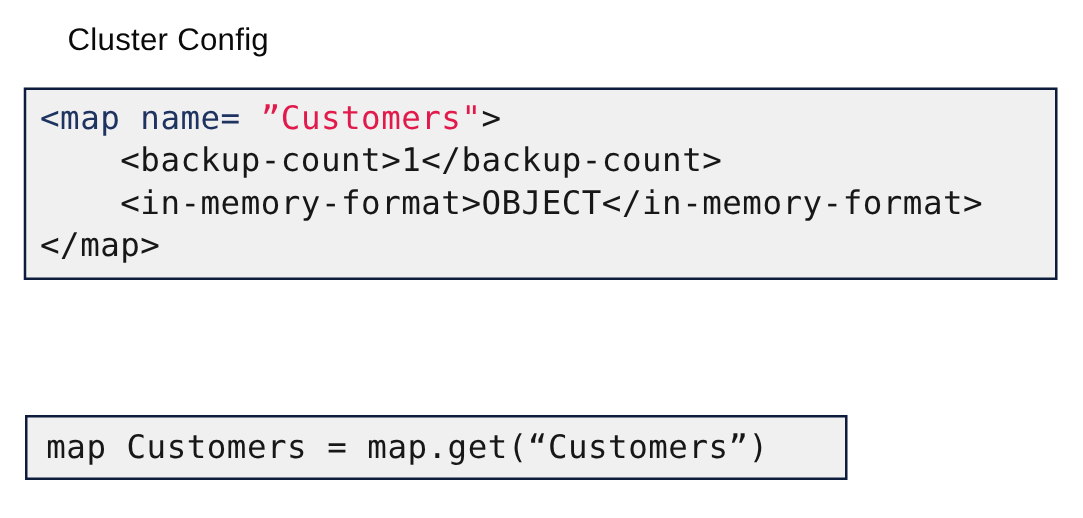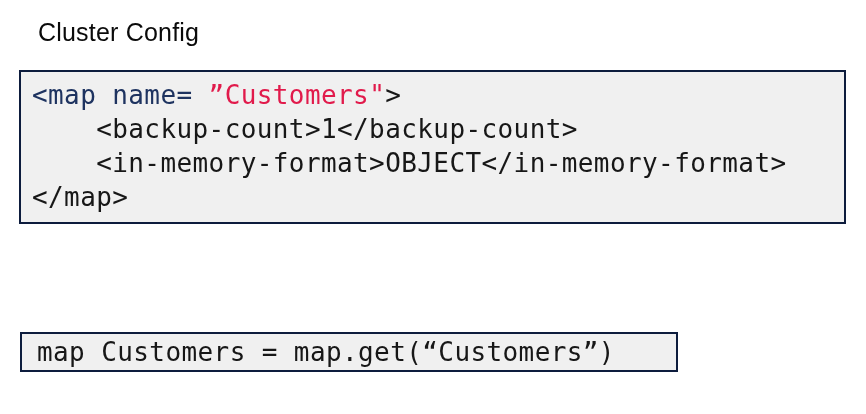--- a/index.html
+++ b/index.html
@@ -25,7 +25,7 @@
     color: var(--heading-color, #0a0a0a);
     letter-spacing: 0.2px;
   }
-  .heading-1 { top: 18px; }
+  .heading-1 { top: 18px; margin-left: 16px; }
   .heading-2 { top: 280px; }
   .code-block {
     position: absolute;

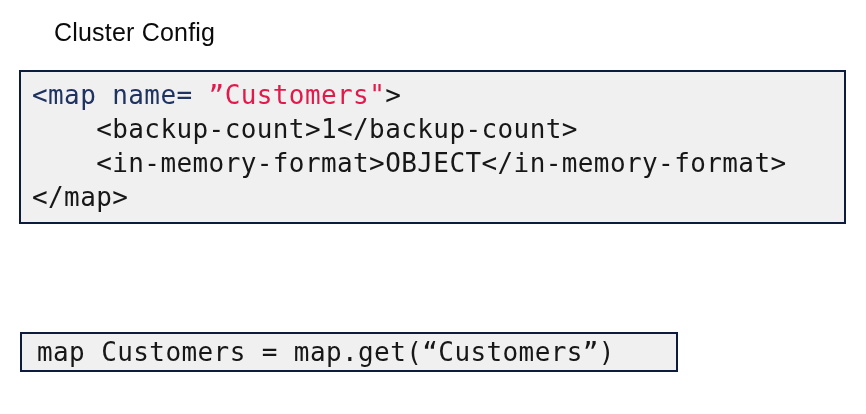--- a/index.html
+++ b/index.html
@@ -50,7 +50,7 @@
     left: 20px;
     top: 332px;
     width: 658px;
-    height: 40px;
+    height: 52px;
     padding-left: 15px;
     display: flex;
     flex-direction: column;

